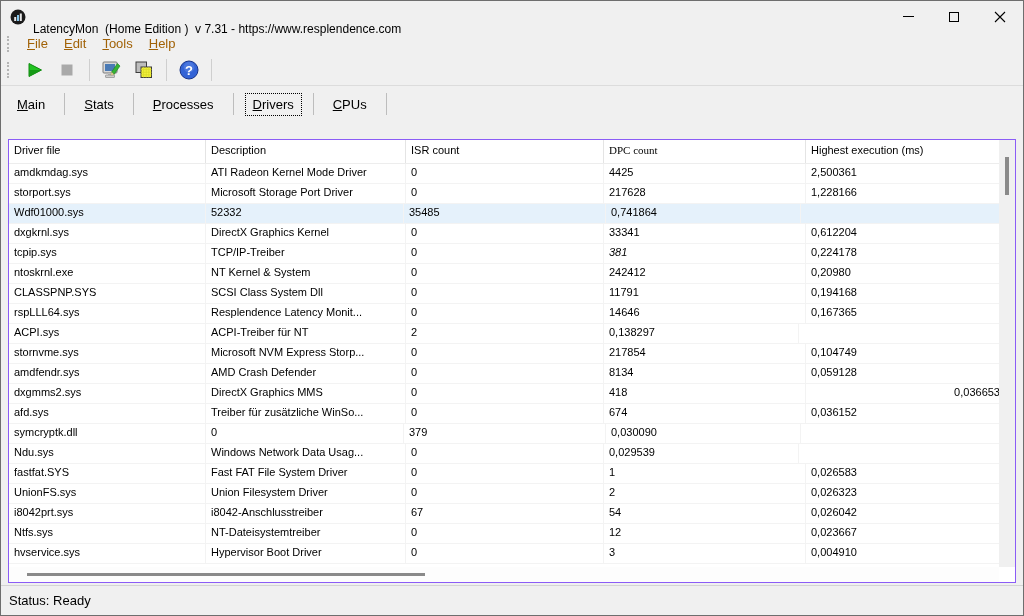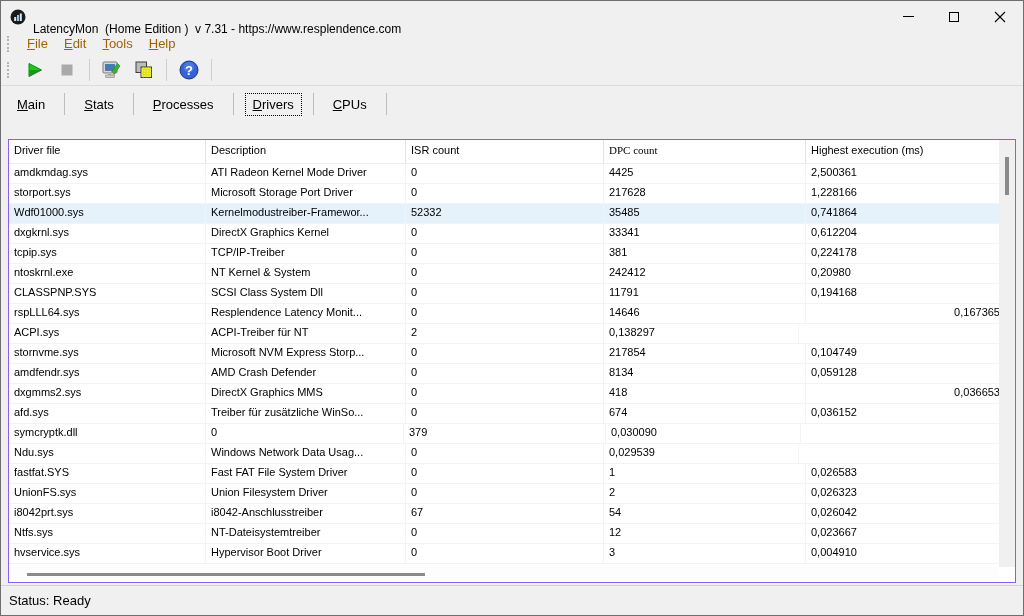--- a/index.html
+++ b/index.html
@@ -169,7 +169,6 @@
         </div>
         <div class="tr selected">
           <div class="td" style="width: 197px;">Wdf01000.sys</div>
-          <div class="td" style="width: 200px;">Kernelmodustreiber-Framewor...</div>
           <div class="td" style="width: 198px;">52332</div>
           <div class="td" style="width: 202px;">35485</div>
           <div class="td" style="width: 195px;">0,741864</div>

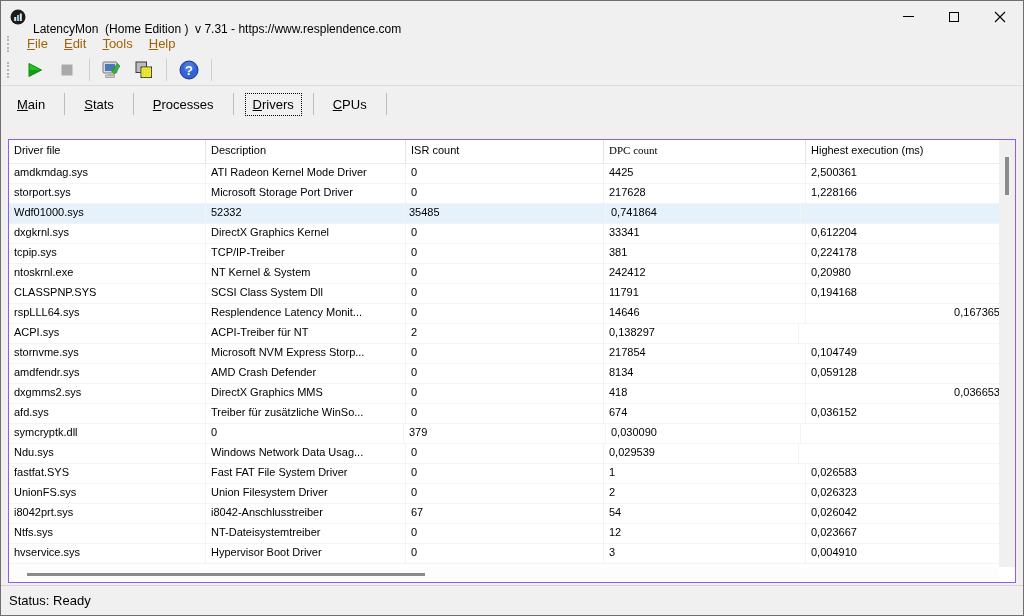--- a/index.html
+++ b/index.html
@@ -184,7 +184,7 @@
           <div class="td" style="width: 197px;">tcpip.sys</div>
           <div class="td" style="width: 200px;">TCP/IP-Treiber</div>
           <div class="td" style="width: 198px;">0</div>
-          <div class="td" style="width: 202px;">381</div>
+          <div class="td" style="width: 202px; font-style: italic;">381</div>
           <div class="td" style="width: 195px;">0,224178</div>
         </div>
         <div class="tr">

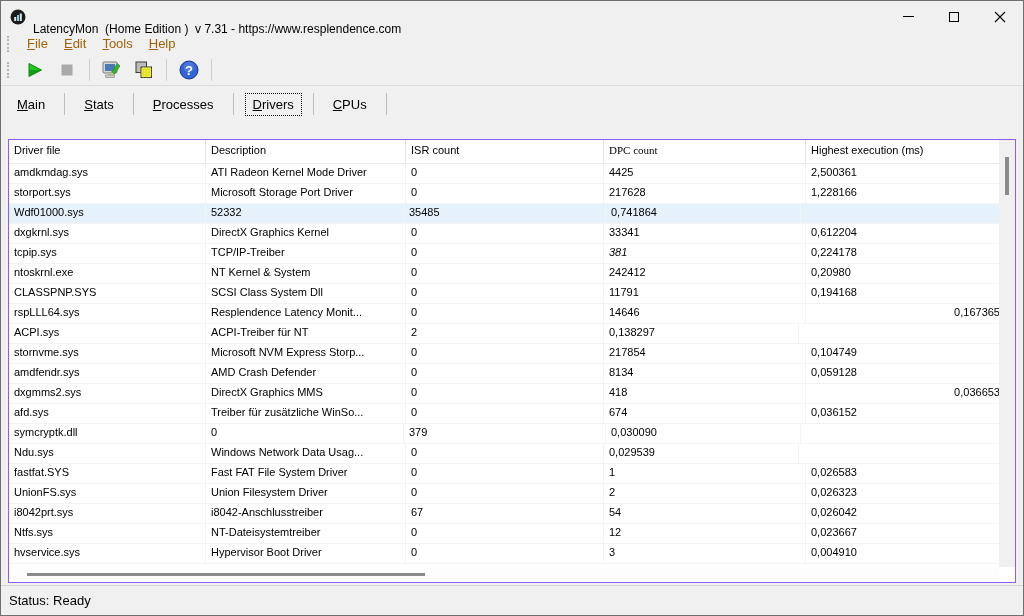--- a/index.html
+++ b/index.html
@@ -206,7 +206,7 @@
           <div class="td" style="width: 200px;">Resplendence Latency Monit...</div>
           <div class="td" style="width: 198px;">0</div>
           <div class="td" style="width: 202px;">14646</div>
-          <div class="td" style="width: 195px; text-align: right;">0,167365</div>
+          <div class="td" style="width: 195px;">0,167365</div>
         </div>
         <div class="tr">
           <div class="td" style="width: 197px;">ACPI.sys</div>

